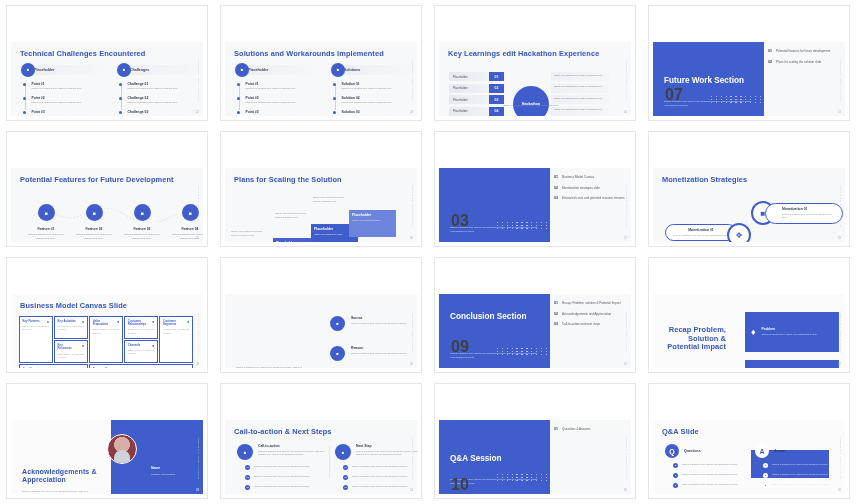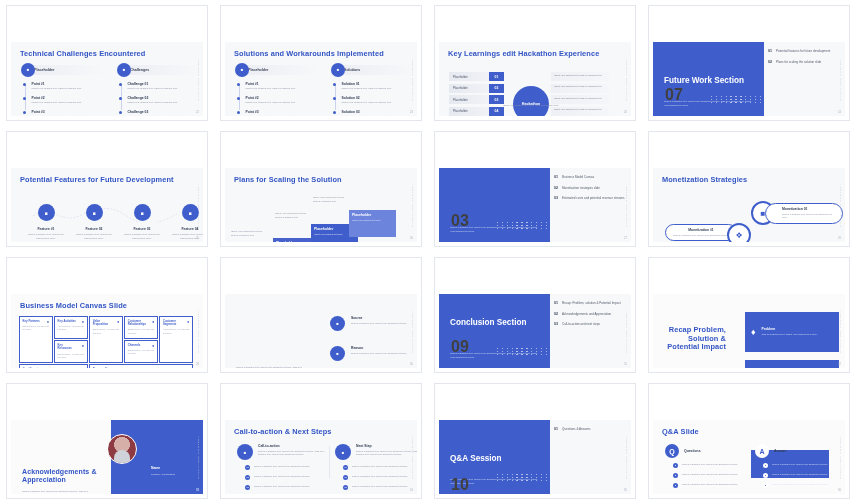--- a/index.html
+++ b/index.html
@@ -597,7 +597,7 @@
     <div class="slide">
       <div class="inner">
           <div class="half-blue"></div>
-    <div class="section-title" style="position:absolute;left:11px;top:24px;width:96px;">Conclusion Section</div>
+    <div class="section-title" style="position:absolute;left:11px;top:18px;width:96px;">Conclusion Section</div>
     <div class="mini w" style="position:absolute;left:11px;top:58px;width:92px;">This is a sample text. Insert your desired text here. This is a sample text. Insert your desired text here.</div>
     <div class="bignum" style="position:absolute;left:12px;bottom:12px;">09</div>
     <div class="dotgrid" style="position:absolute;left:58px;bottom:13px;">

